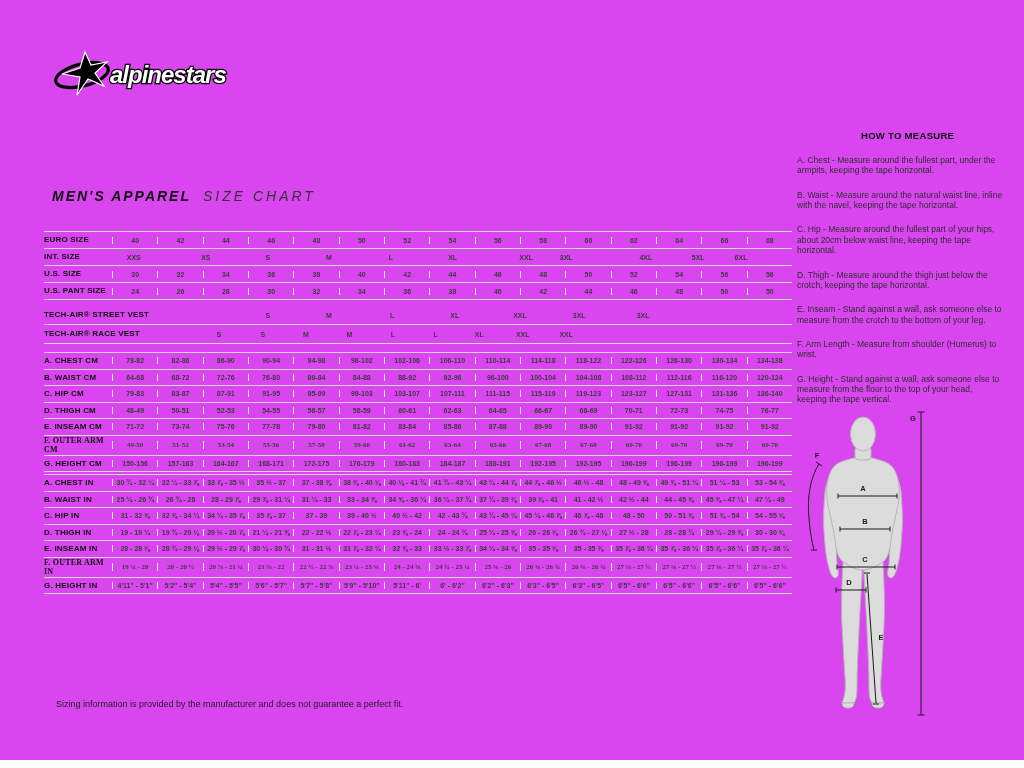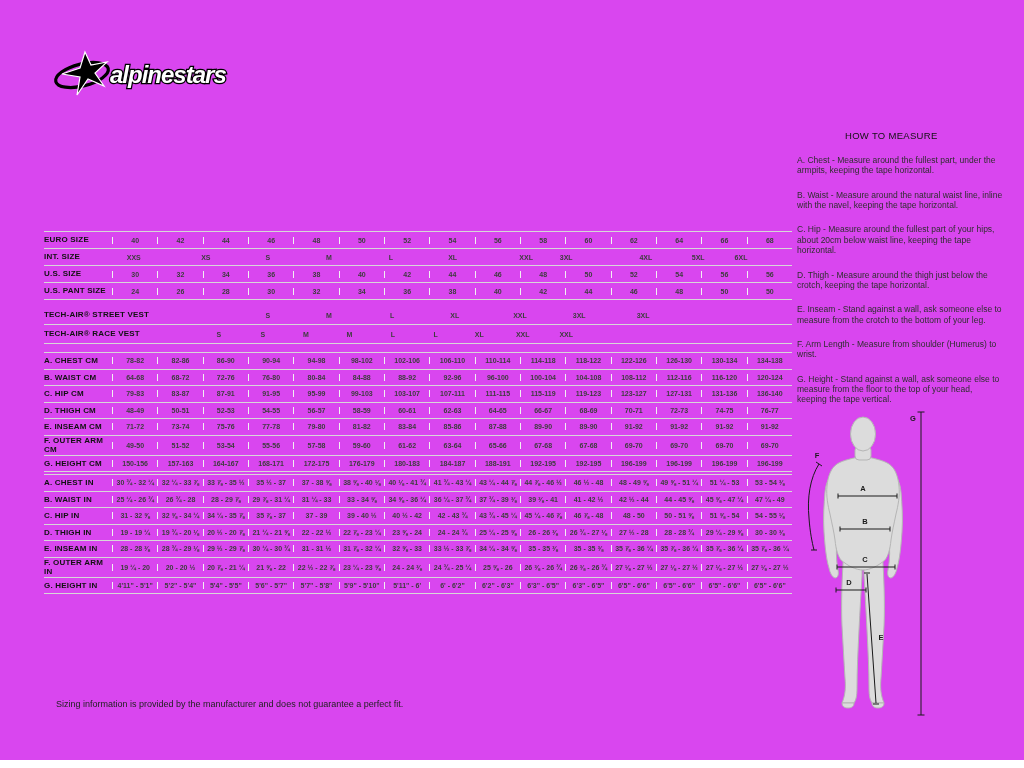--- a/index.html
+++ b/index.html
@@ -39,7 +39,7 @@
 
   
   #howto{position:absolute;left:797px;top:130px;width:206px;}
-  #howto h3{margin:0 0 10px 0;font-size:9.5px;font-weight:400;letter-spacing:.3px;color:#111;padding-left:48px;}
+  #howto h3{margin:0 0 10px 16px;font-size:9.5px;font-weight:700;letter-spacing:.3px;color:#111;padding-left:48px;}
   #howto p{margin:14px 0 9px 0;font-size:8.5px;line-height:1.22;color:#2e2e2e;}
 
   

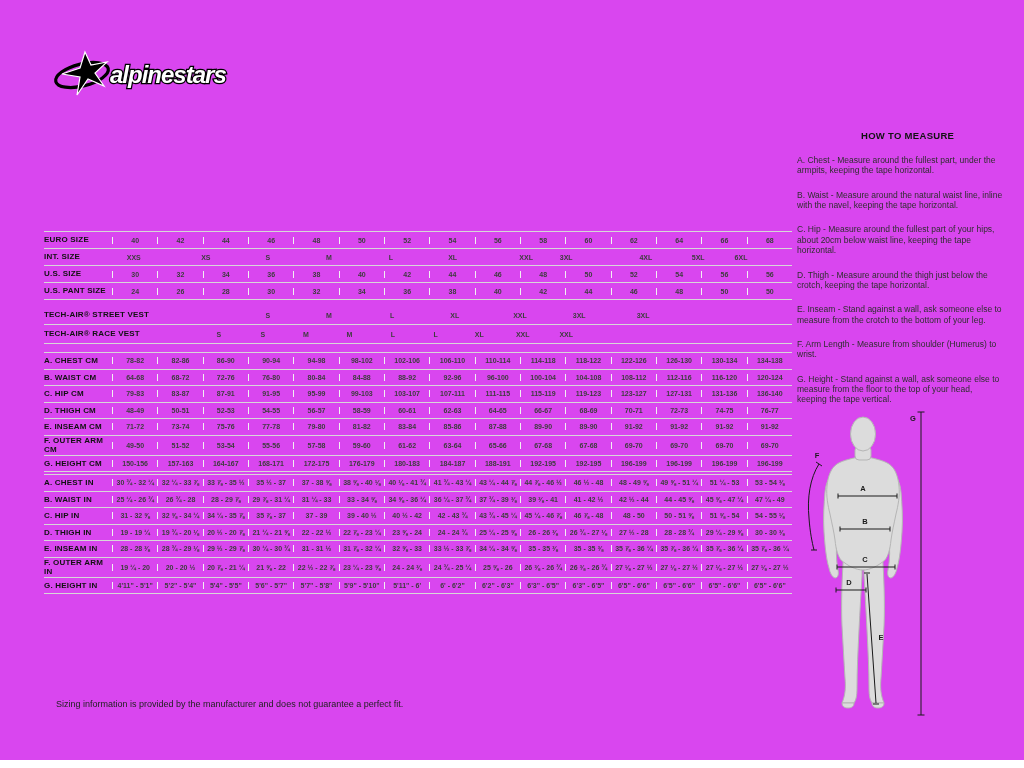--- a/index.html
+++ b/index.html
@@ -61,6 +61,10 @@
     </svg>
   </div>
 
+  <div id="title">
+    <span class="t-bold">MEN'S APPAREL</span>
+    <span class="t-light">SIZE CHART</span>
+  </div>
 
   <div id="sizetable">
     <div id="block-header" class="tblock hairline-t">

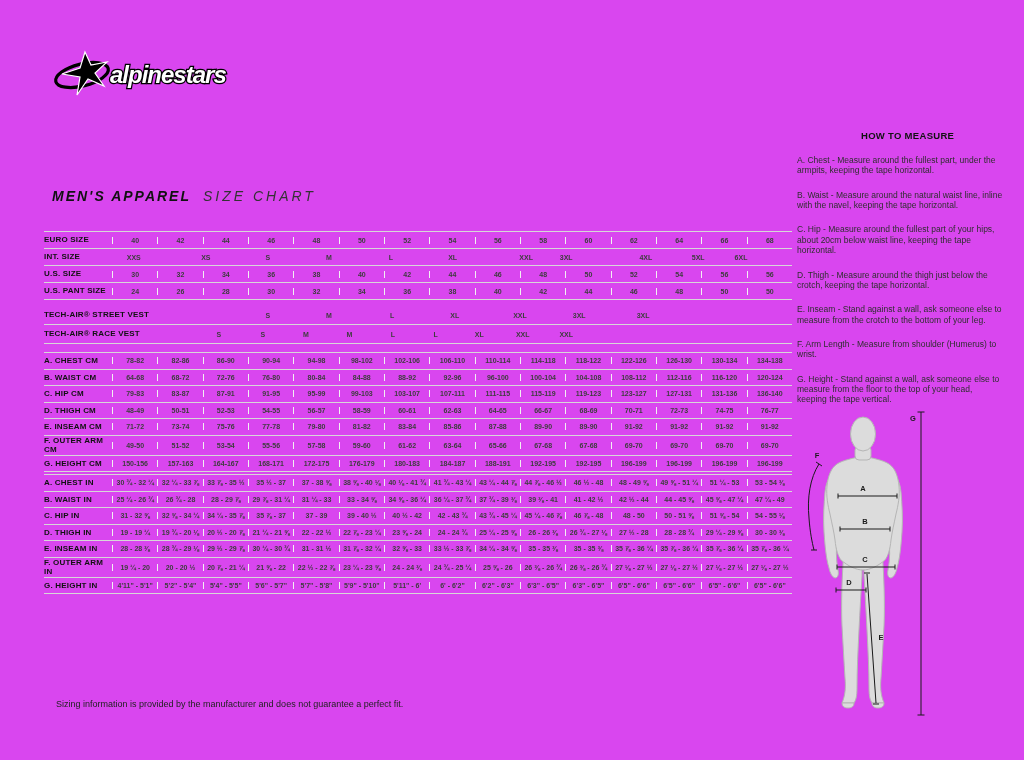--- a/index.html
+++ b/index.html
@@ -29,7 +29,7 @@
   .h17{height:17px;}
   .h19{height:19px;}
   .h16{height:16.5px;}
-  .h20{height:20px;}
+  .h20{height:20px;font-family:Liberation Serif, serif;}
   .free{position:relative;}
   .free .tlabel{width:160px;flex:0 0 auto;}
   .free-area{position:absolute;left:68px;right:0;top:0;bottom:0;}

